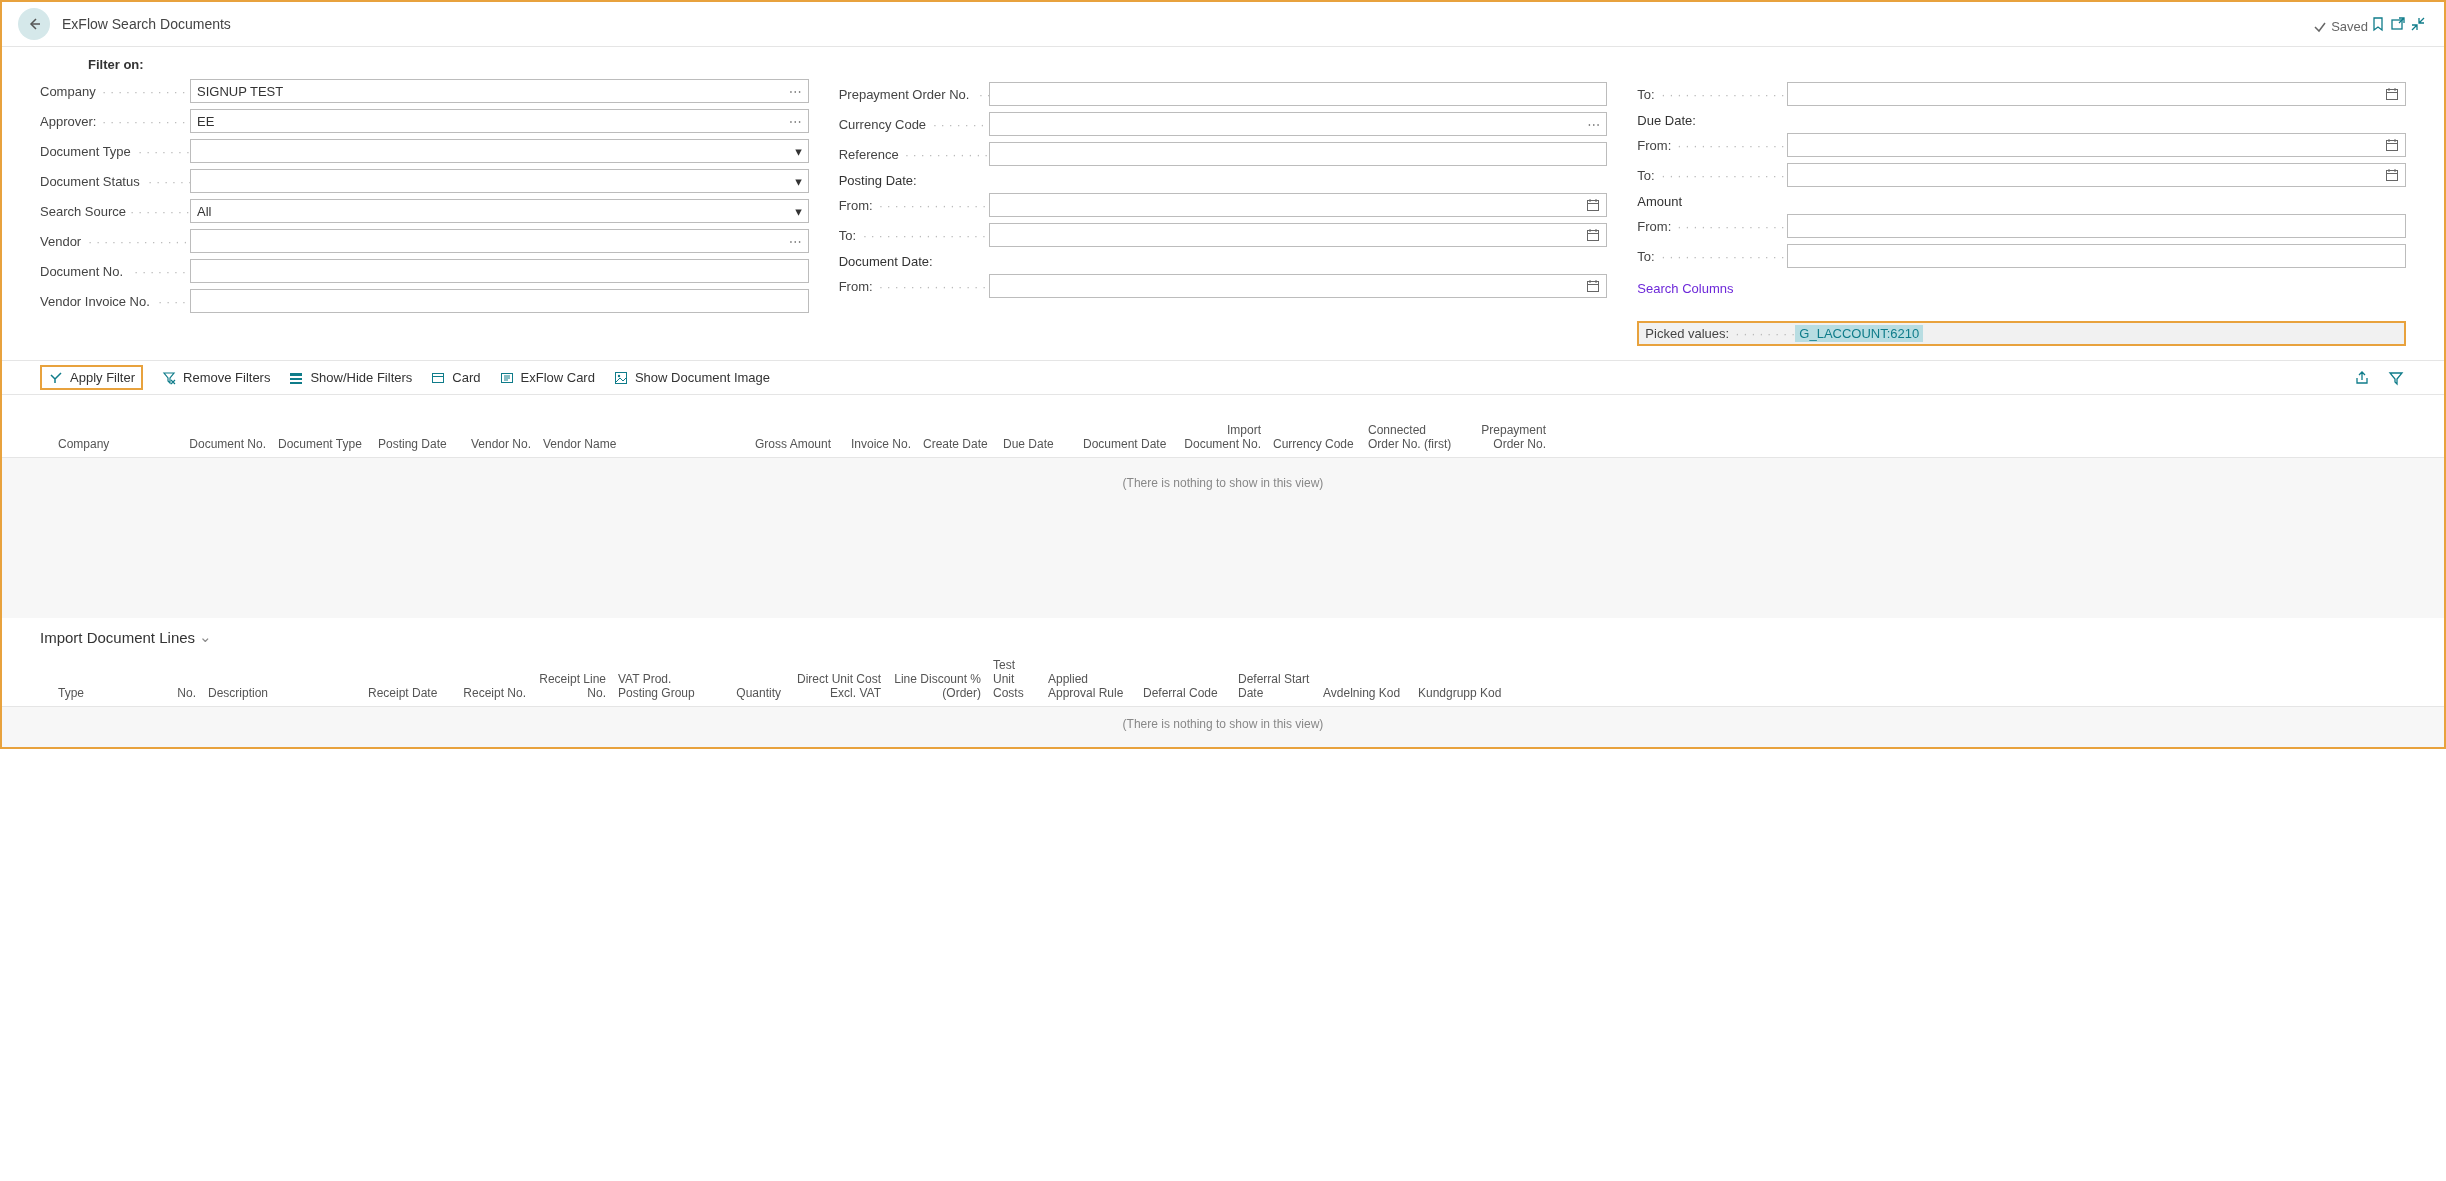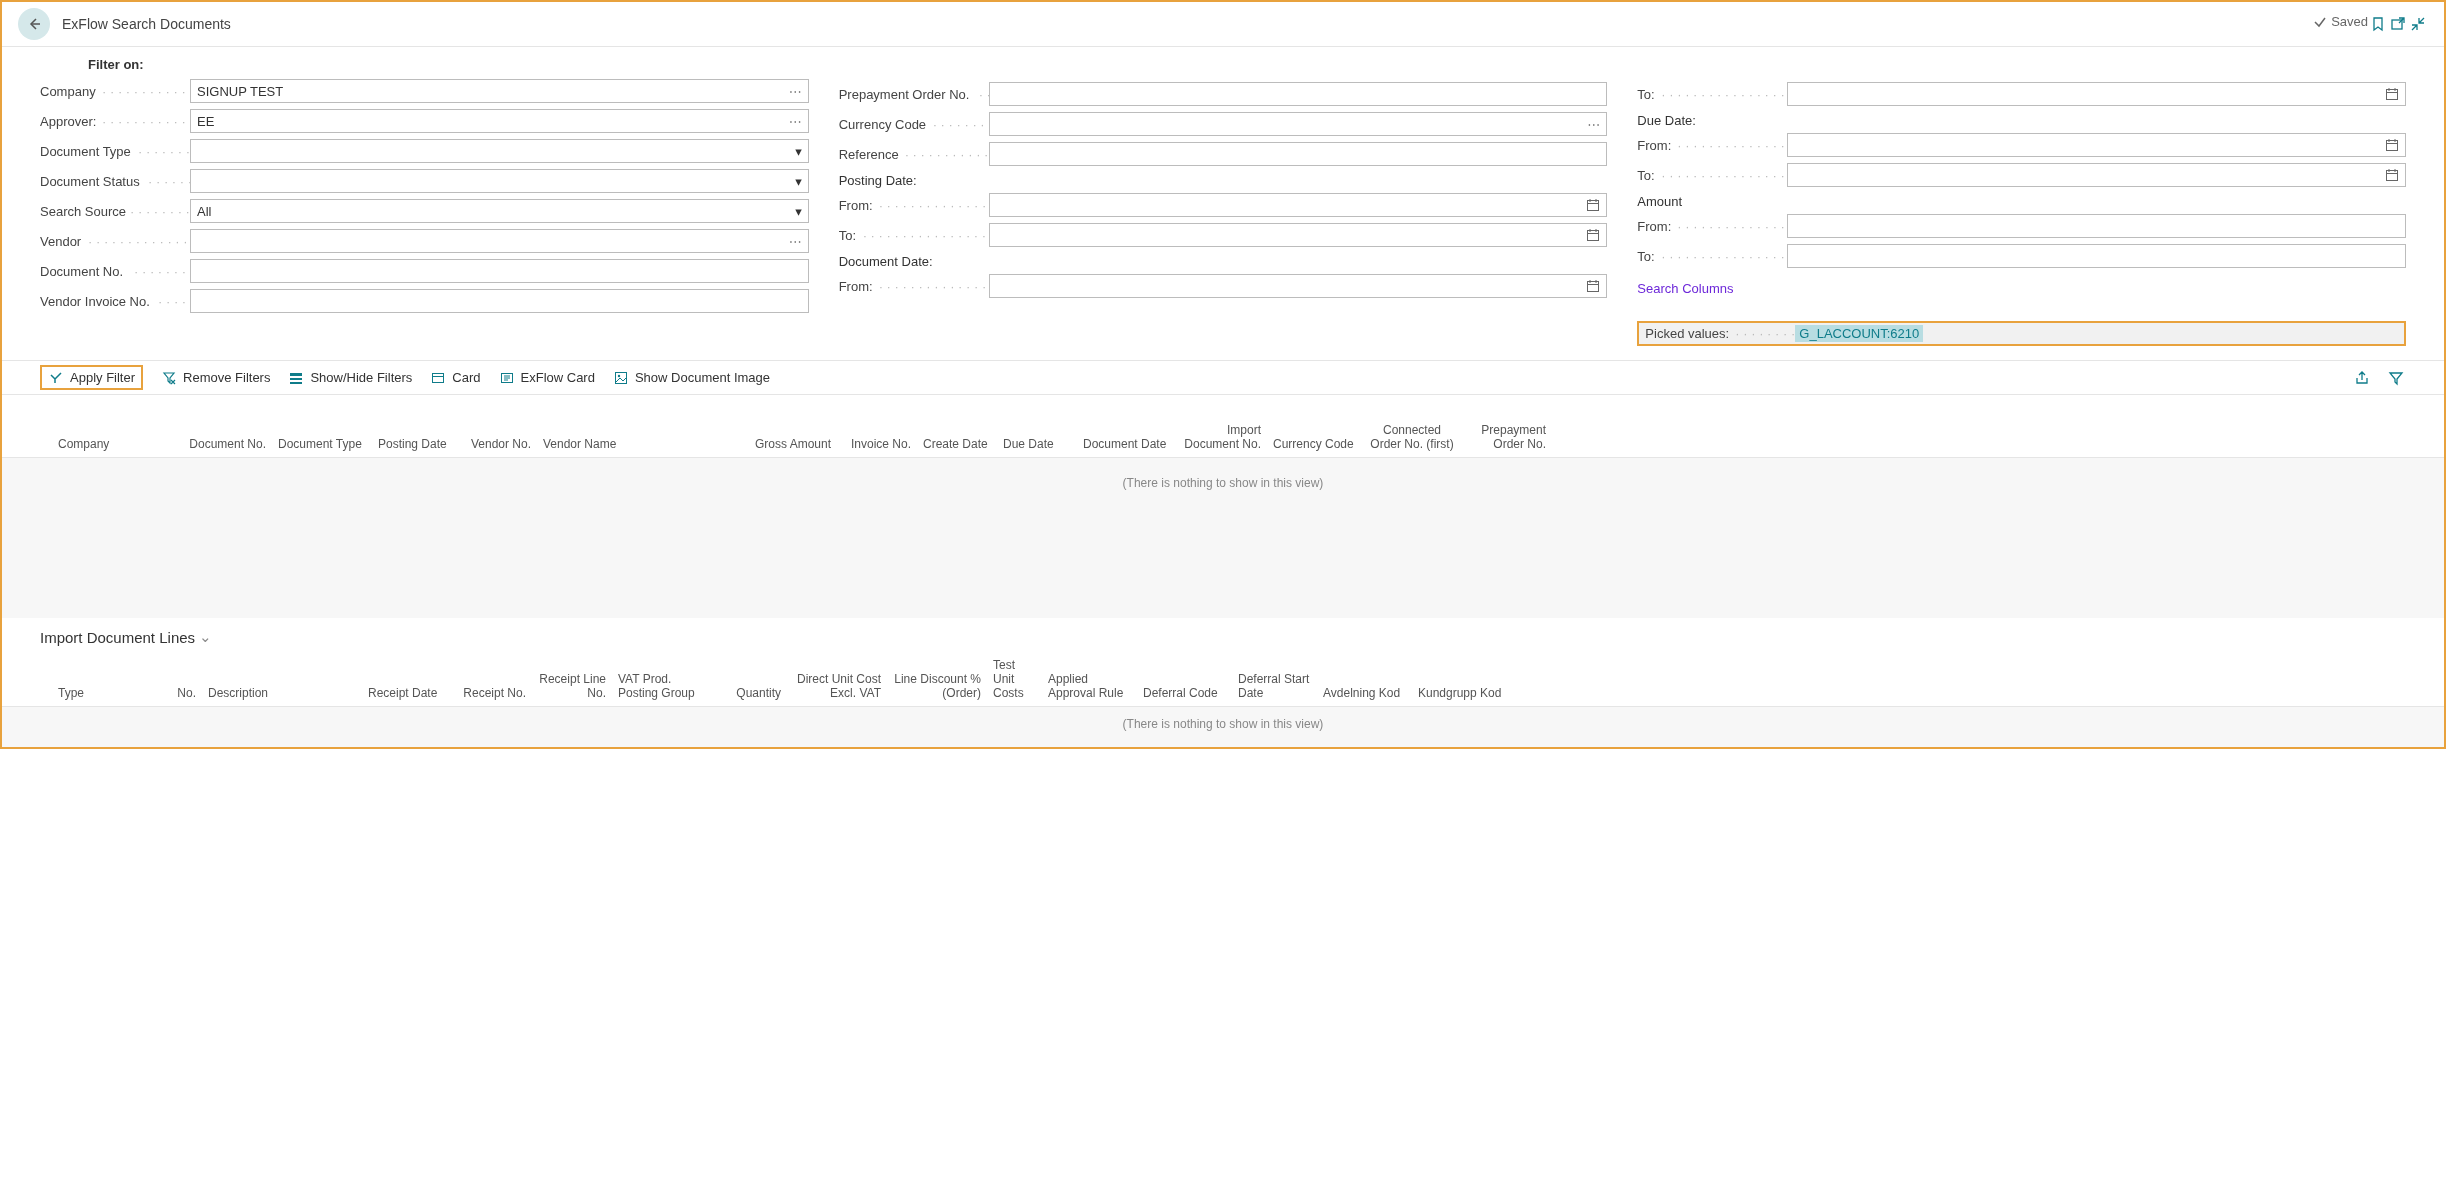--- a/index.html
+++ b/index.html
@@ -29,7 +29,7 @@
   .header-right {
     margin-left: auto;
     display: flex;
-    align-items: flex-start;
+    align-items: flex-end;
     gap: 0;
   }
   .saved { color: #666; display:flex; align-items:center; gap:4px;}

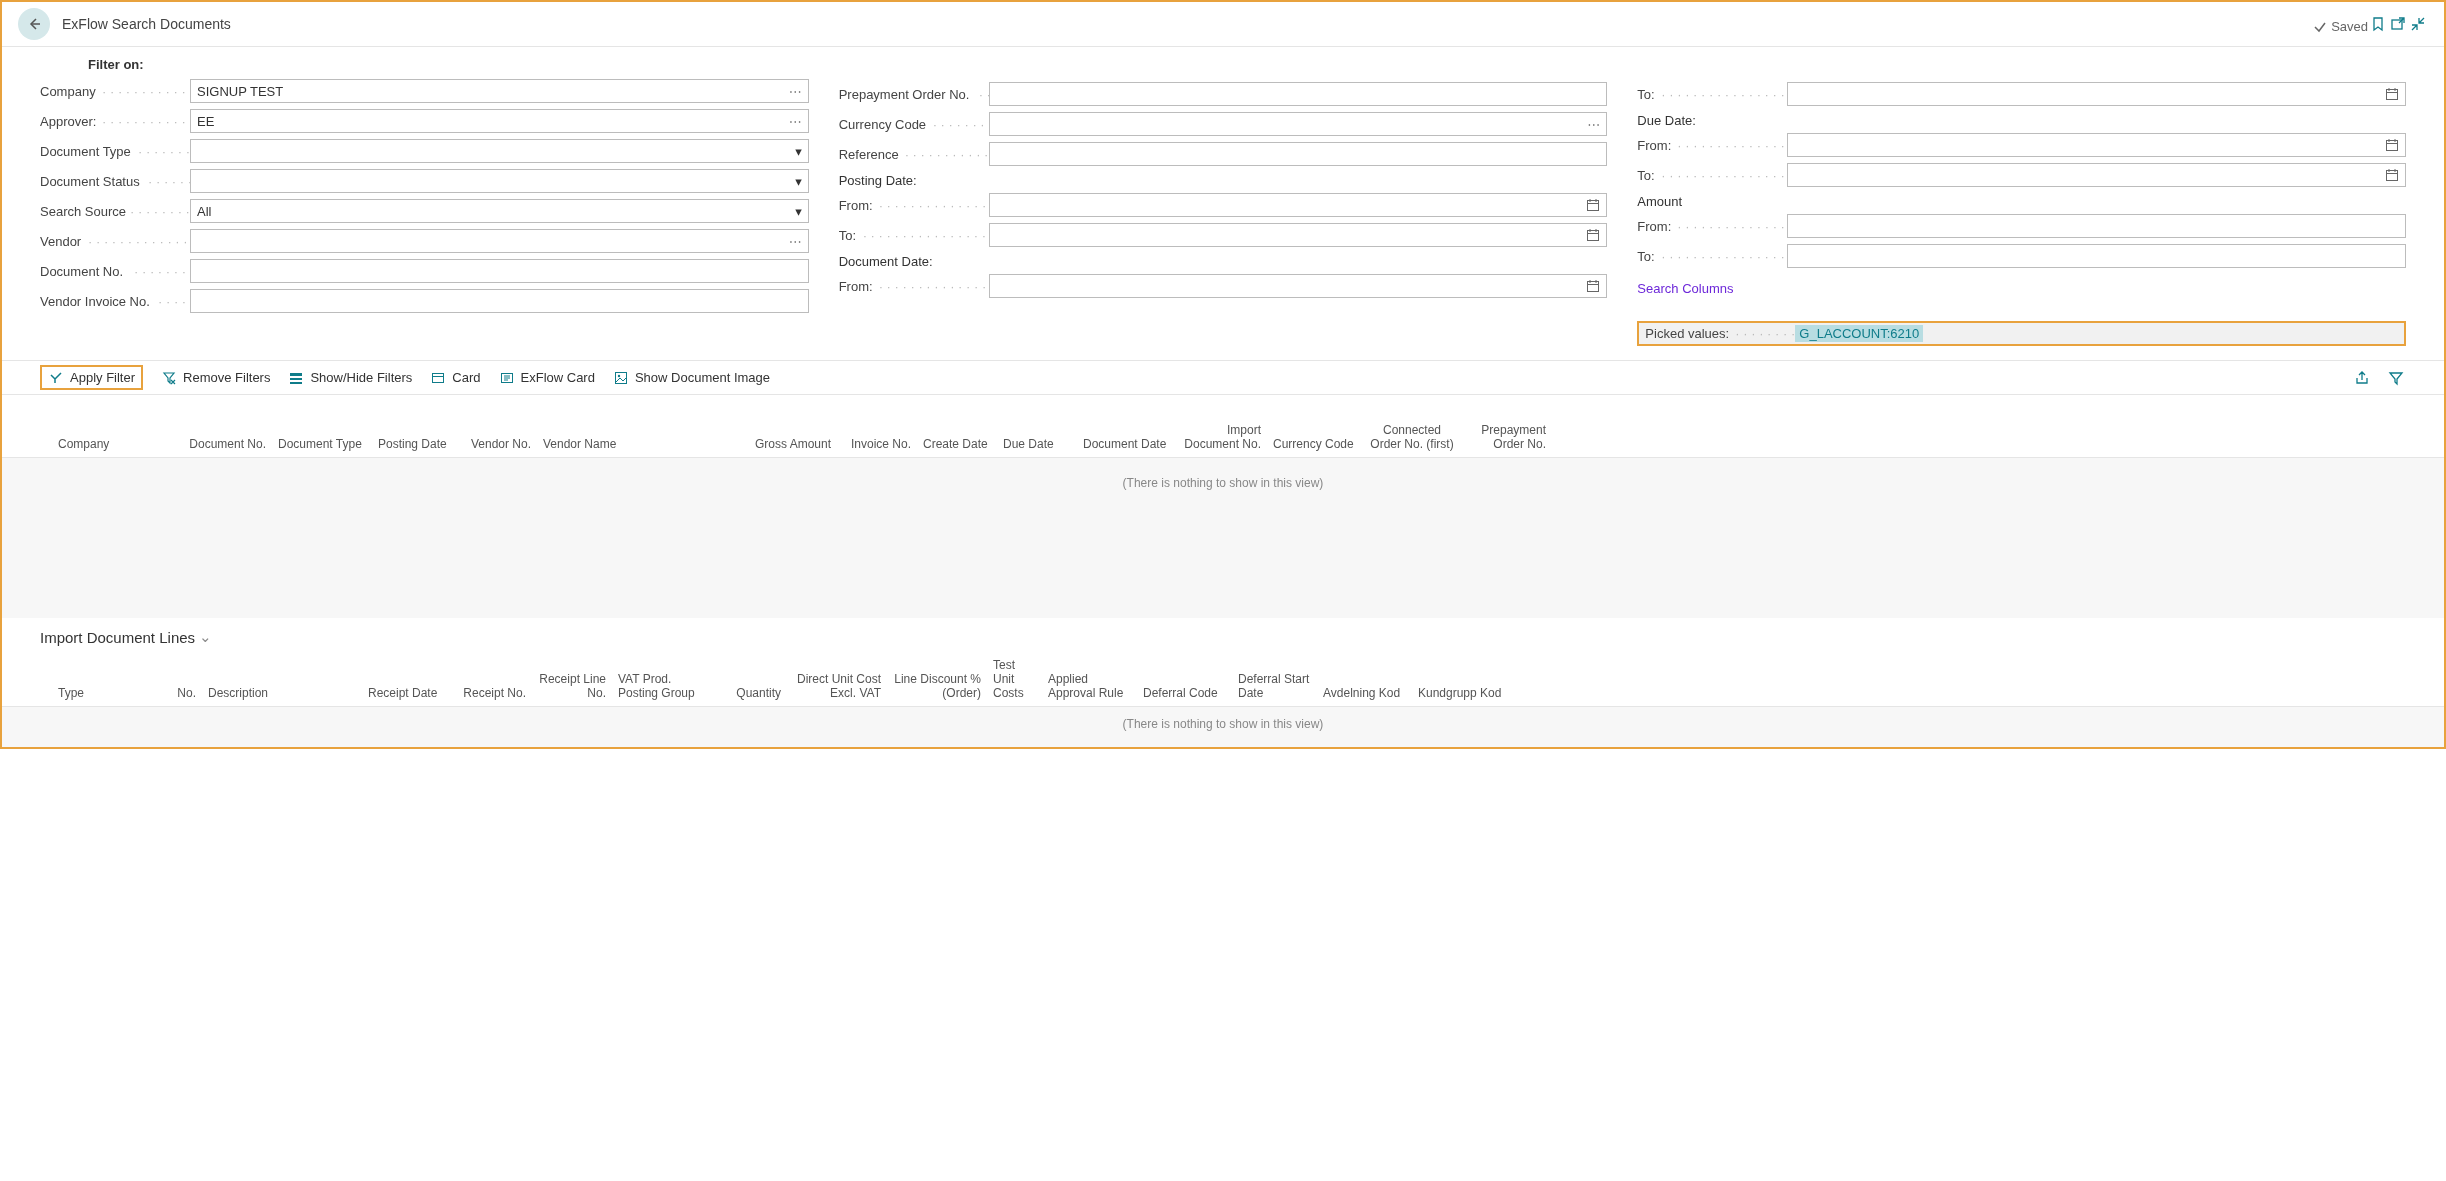--- a/index.html
+++ b/index.html
@@ -449,7 +449,7 @@
     <div class="gh" style="width:100px">Document Date</div>
     <div class="gh" style="width:90px;text-align:right">Import Document No.</div>
     <div class="gh" style="width:95px">Currency Code</div>
-    <div class="gh" style="width:100px;text-align:center">Connected Order No. (first)</div>
+    <div class="gh" style="width:100px;text-align:left">Connected Order No. (first)</div>
     <div class="gh" style="width:90px;text-align:right">Prepayment Order No.</div>
   </div>
   <div class="grid-body">(There is nothing to show in this view)</div>

